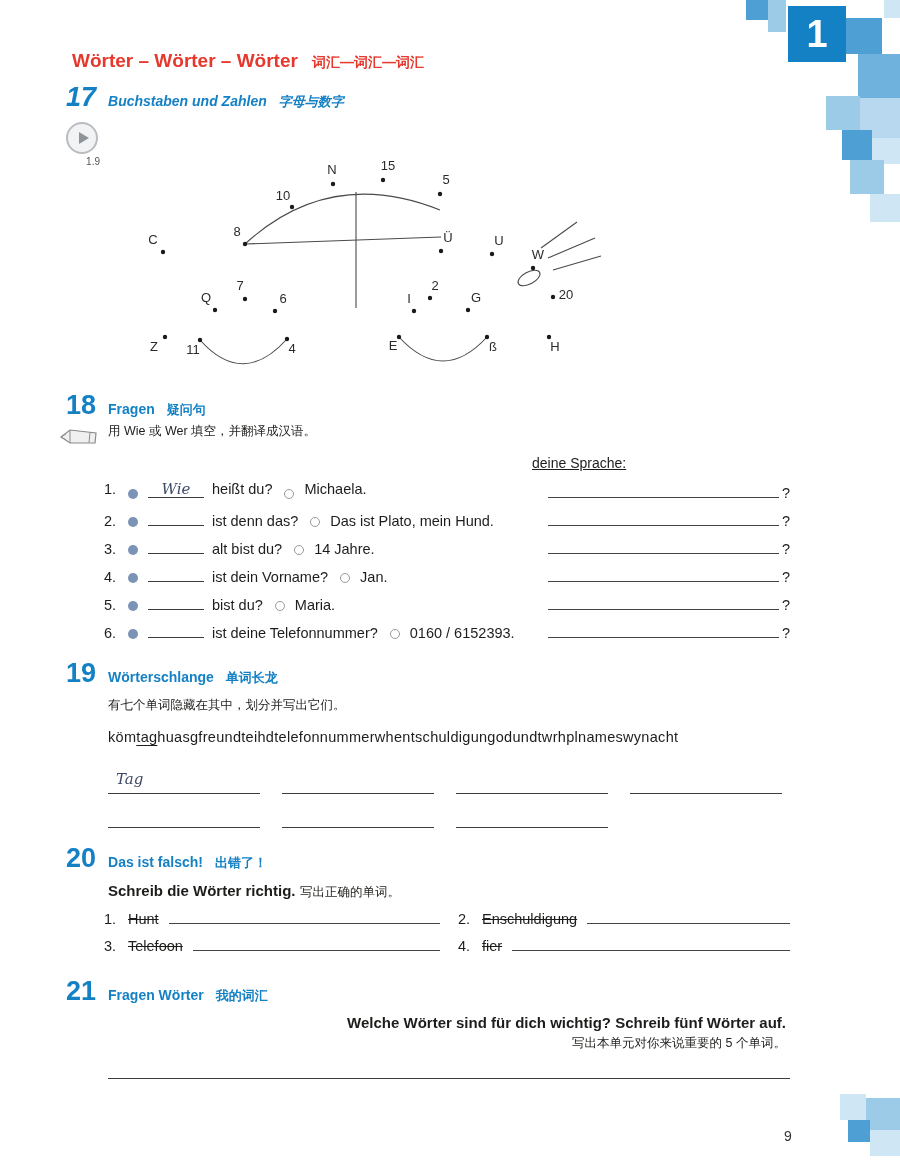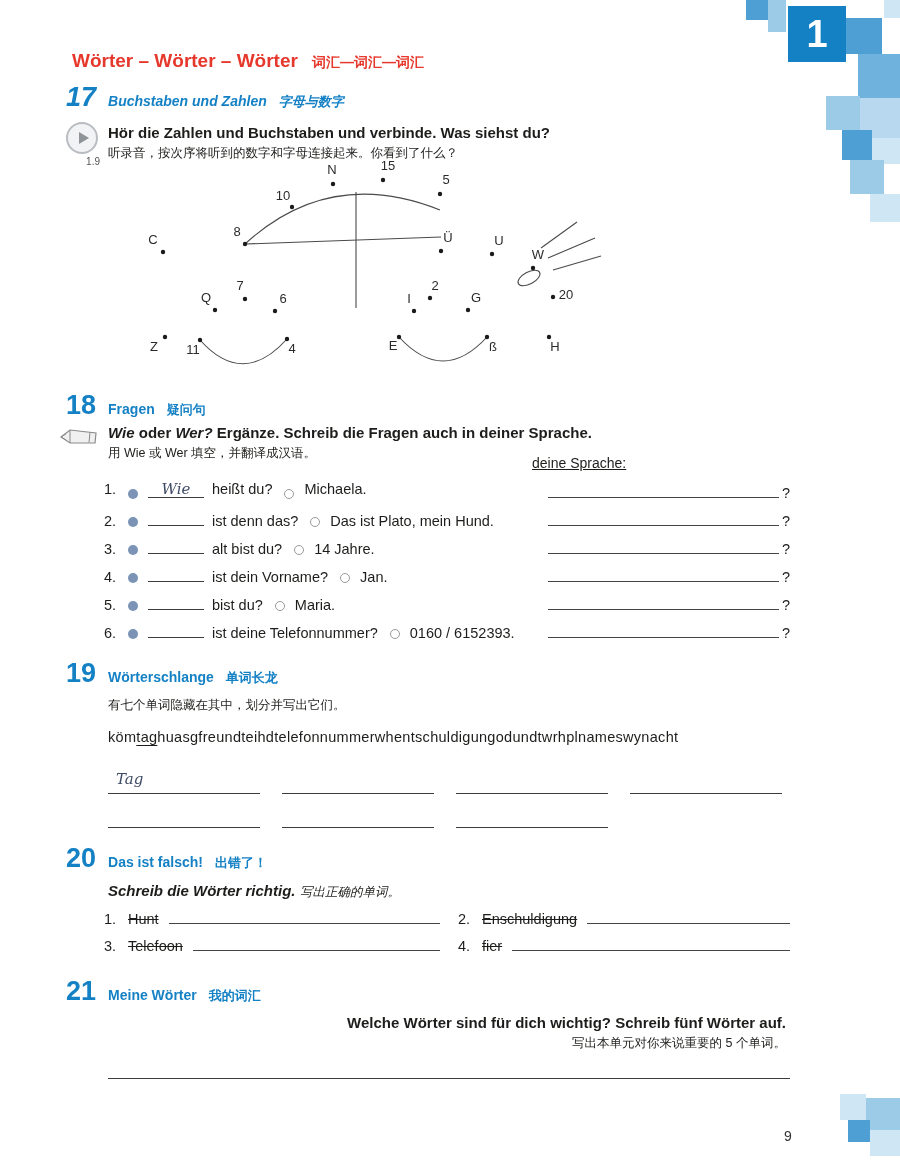--- a/index.html
+++ b/index.html
@@ -102,10 +102,6 @@
     <div class="audio-num">1.9</div>
   </div>
 
-  <div class="abs" style="left:108px;top:122px;width:660px;">
-    <div class="task-de">Hör die Zahlen und Buchstaben und verbinde. Was siehst du?</div>
-    <div class="task-zh">听录音，按次序将听到的数字和字母连接起来。你看到了什么？</div>
-  </div>
 
   <svg class="abs puzzle-svg" style="left:125px;top:158px;" width="510" height="235" viewBox="0 0 510 235">
     <g id="puzzle-layer">

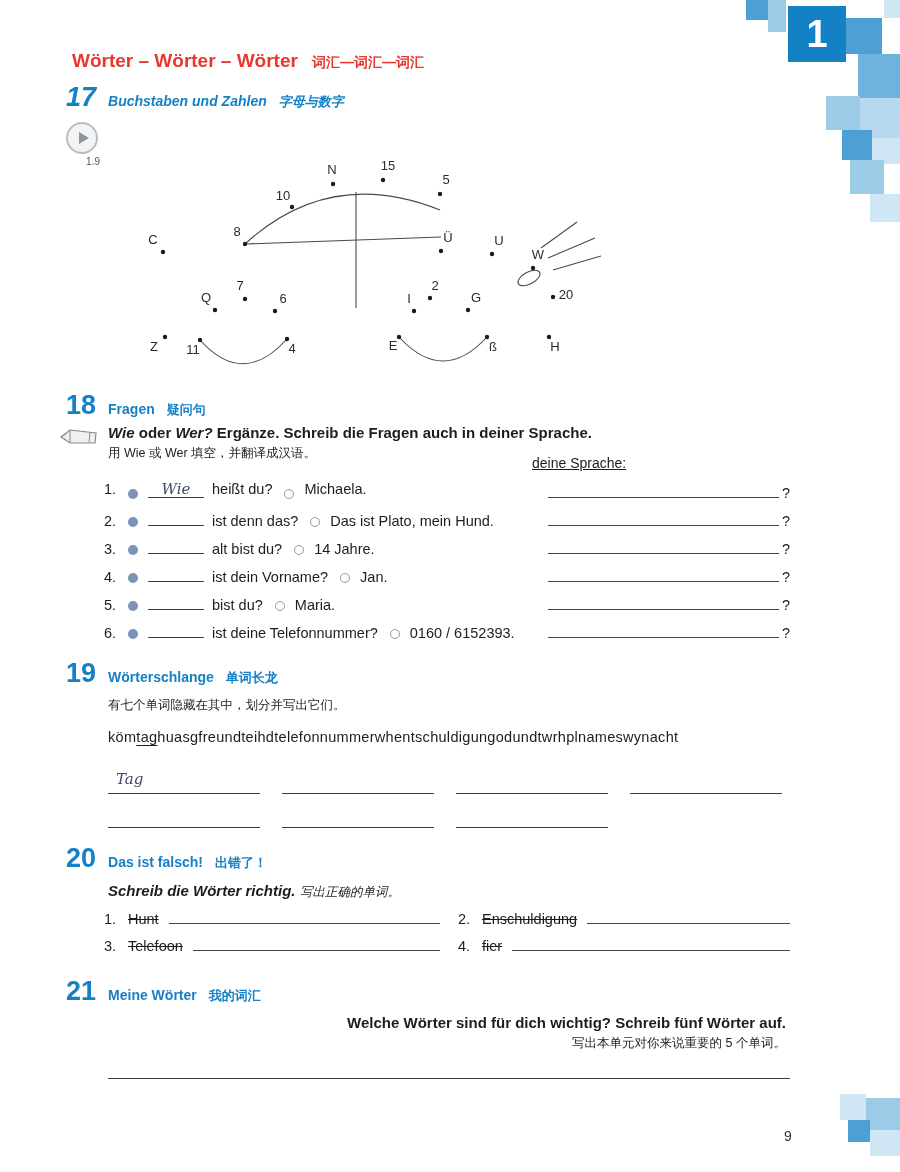--- a/index.html
+++ b/index.html
@@ -174,9 +174,6 @@
   </svg>
 
   <div class="abs" style="left:108px;top:422px;width:680px;">
-    <div class="task-de">
-      <span class="it">Wie</span><span> oder </span><span class="it">Wer?</span><span> Ergänze. Schreib die Fragen auch in deiner Sprache.</span>
-    </div>
     <div class="task-zh">用 Wie 或 Wer 填空，并翻译成汉语。</div>
   </div>
 

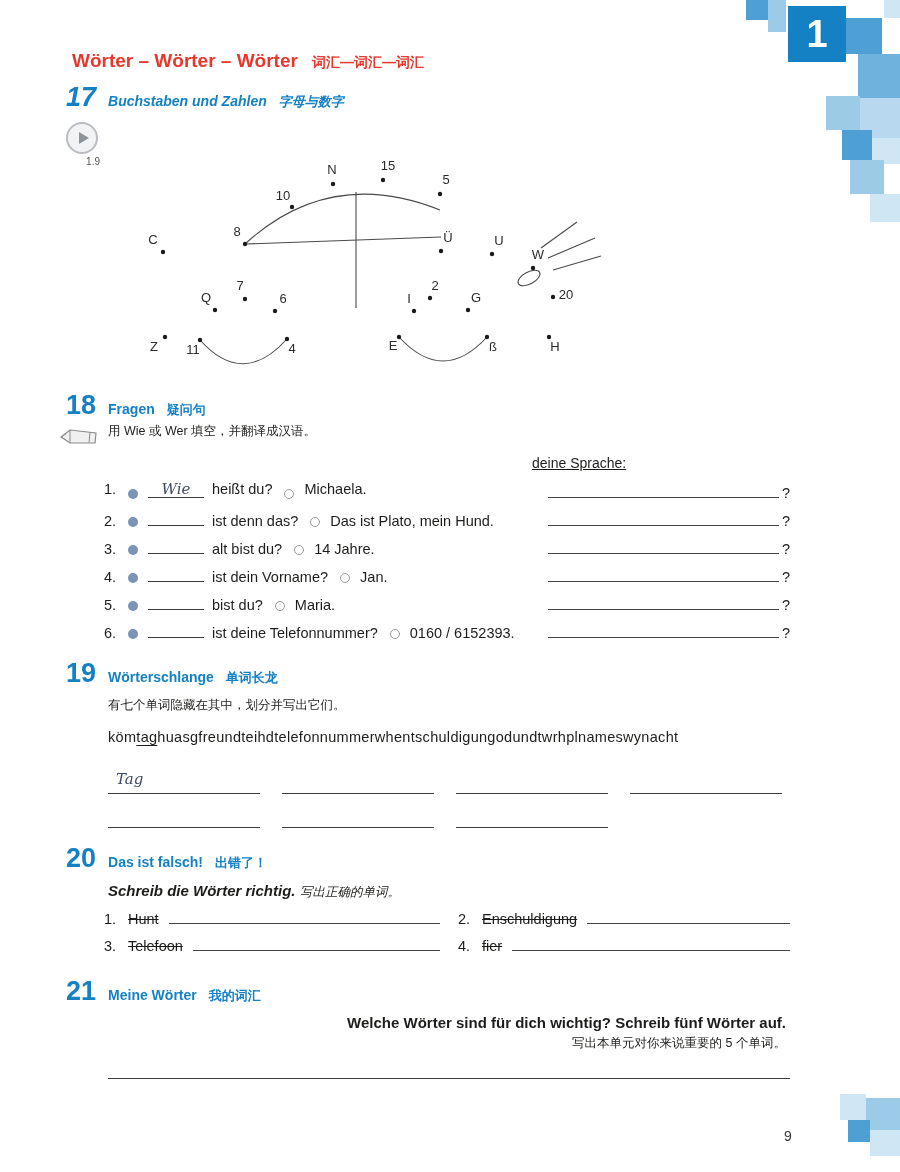--- a/index.html
+++ b/index.html
@@ -285,7 +285,7 @@
     <span class="ex-zh">出错了！</span>
   </div>
 
-  <div class="abs" style="left:108px;top:880px;font-style:italic;">
+  <div class="abs" style="left:108px;top:880px;">
     <span class="task-de">Schreib die Wörter richtig.</span>
     <span class="task-zh">写出正确的单词。</span>
   </div>

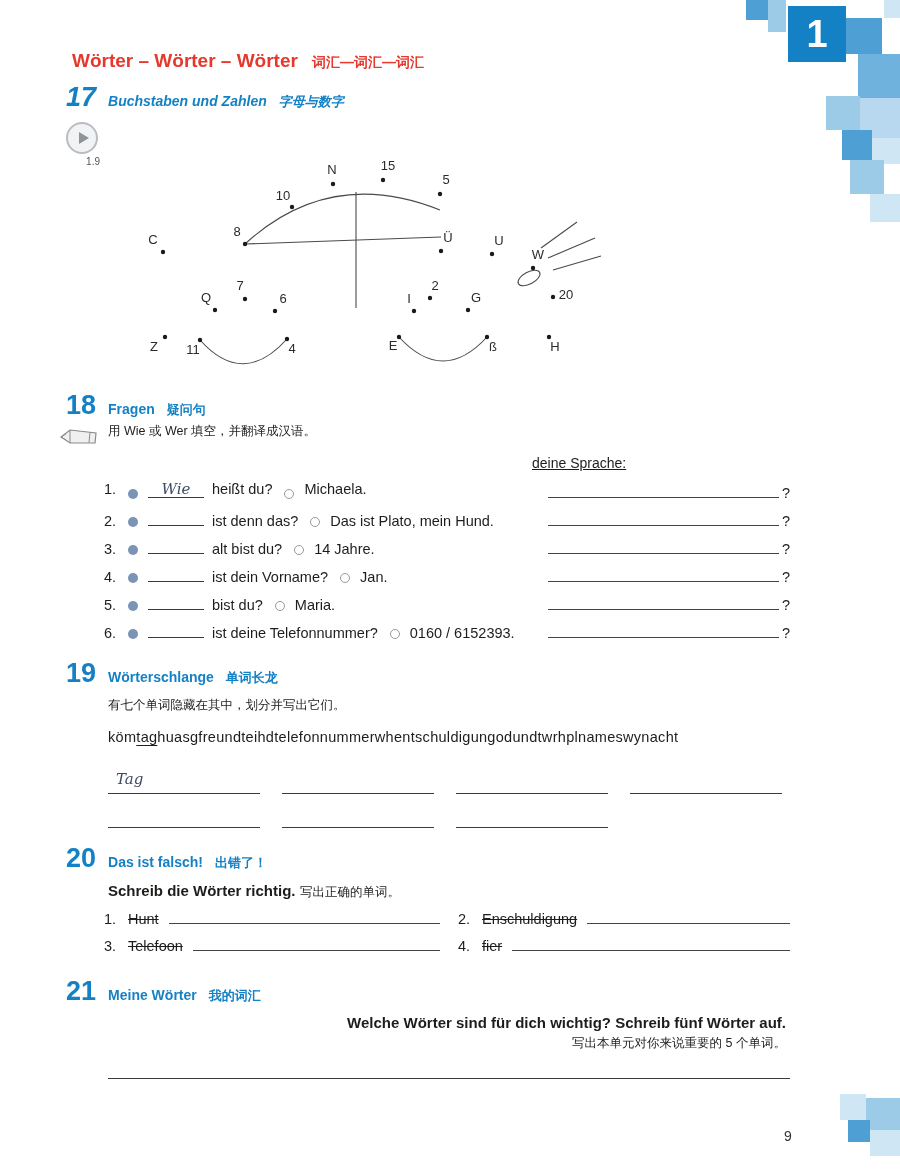--- a/index.html
+++ b/index.html
@@ -317,7 +317,7 @@
 
   <div class="abs ex-head" style="left:66px;top:978px;">
     <span class="ex-num">21</span>
-    <span class="ex-title">Meine Wörter</span>
+    <span class="ex-title">Fragen Wörter</span>
     <span class="ex-zh">我的词汇</span>
   </div>
 

